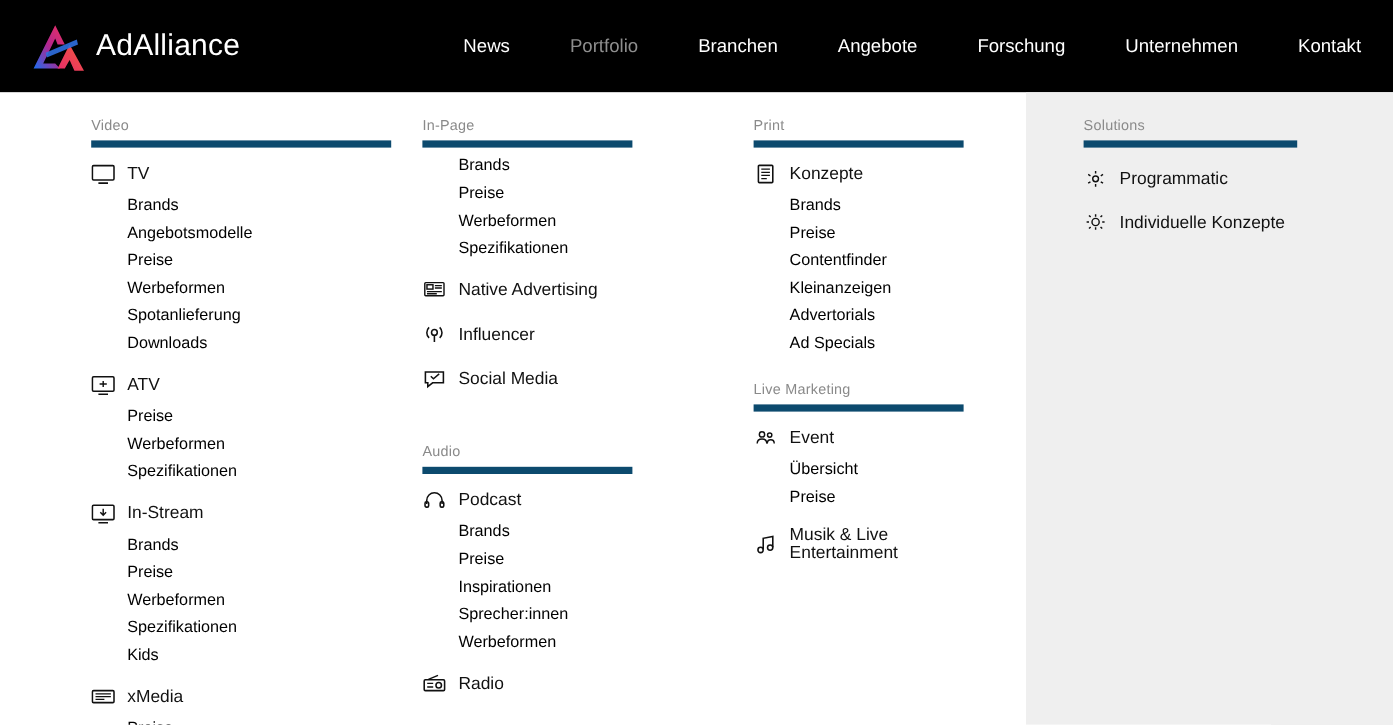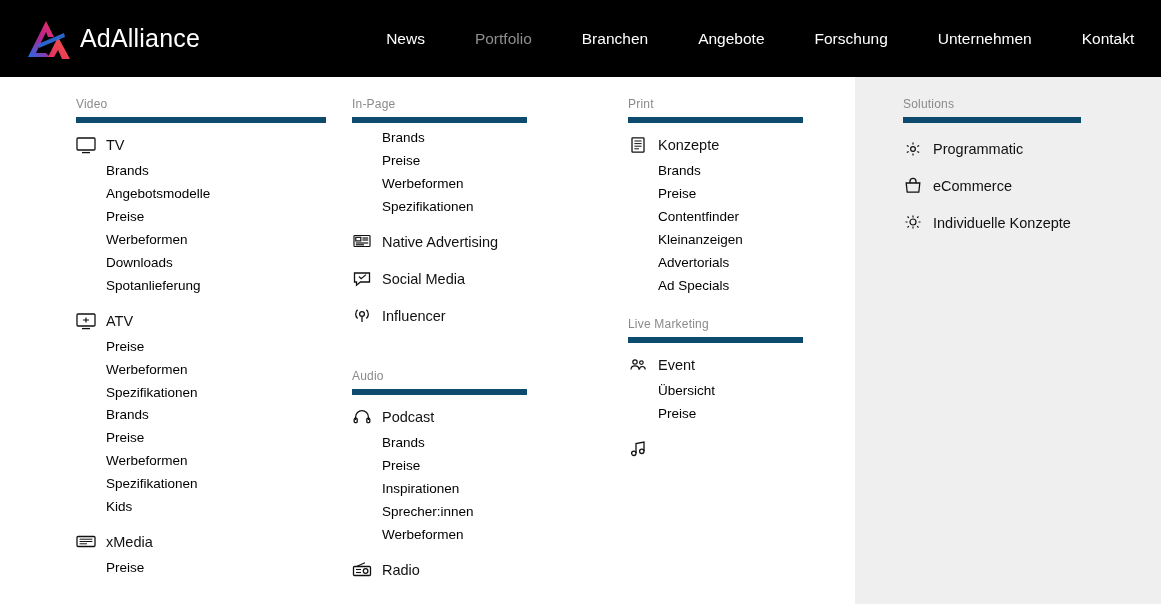--- a/index.html
+++ b/index.html
@@ -364,15 +364,6 @@
         <span class="elabel">Programmatic</span>
       </div>
 
-      <div class="entry" style="margin-top:16px">
-        <span class="eicon">
-          <svg width="20" height="18" viewBox="0 0 20 18" fill="none" stroke="#111" stroke-width="1.3">
-            <path d="M3.2 6h13.6l-1 9.2H4.2z"></path>
-            <path d="M7 6V4.4a3 3 0 0 1 6 0V6"></path>
-          </svg>
-        </span>
-        <span class="elabel">eCommerce</span>
-      </div>
 
       <div class="entry" style="margin-top:16px">
         <span class="eicon">

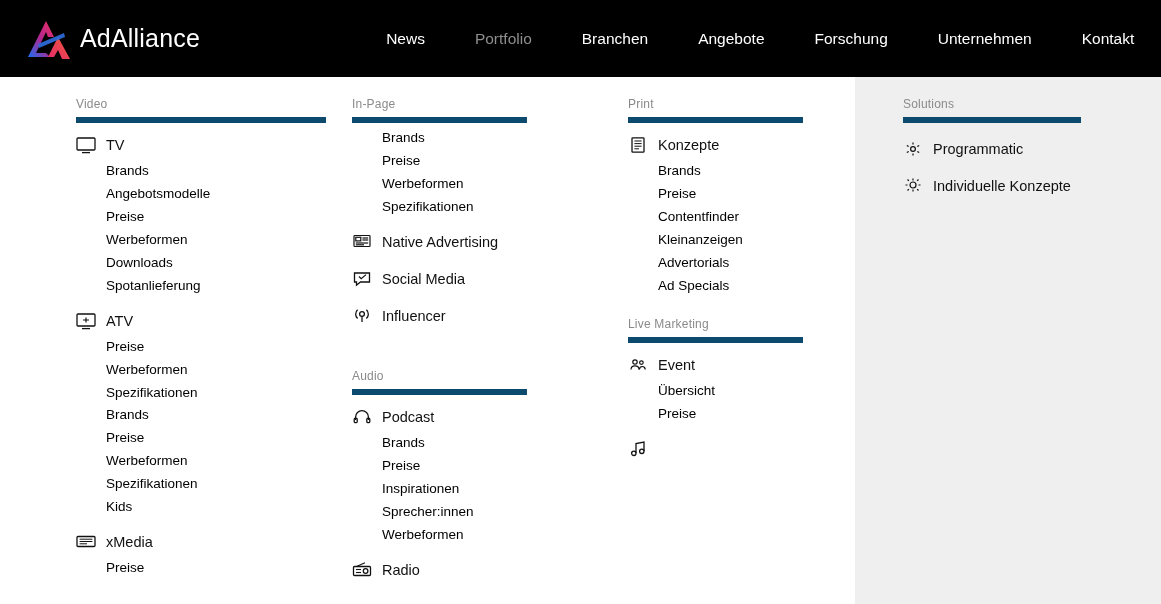--- a/index.html
+++ b/index.html
@@ -187,8 +187,8 @@
       <div class="sub">Angebotsmodelle</div>
       <div class="sub">Preise</div>
       <div class="sub">Werbeformen</div>
+      <div class="sub">Spotanlieferung</div>
       <div class="sub">Downloads</div>
-      <div class="sub">Spotanlieferung</div>
 
       <div class="entry" style="margin-top:18px">
         <span class="eicon">

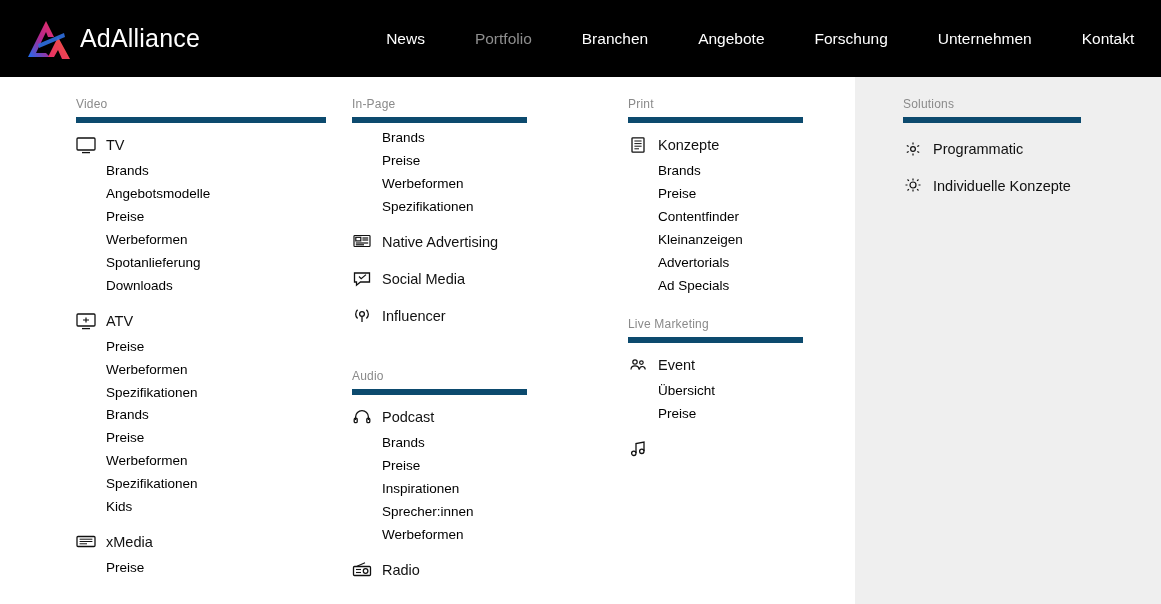--- a/index.html
+++ b/index.html
@@ -250,22 +250,22 @@
       <div class="entry" style="margin-top:16px">
         <span class="eicon">
           <svg width="20" height="18" viewBox="0 0 20 18" fill="none" stroke="#111" stroke-width="1.3">
-            <path d="M2.5 3h15v9h-9l-4 3.2V12h-2z"></path>
-            <path d="M7 6.5l2.2 2.2L14 4.6" stroke-width="1.2"></path>
-          </svg>
-        </span>
-        <span class="elabel">Social Media</span>
-      </div>
-
-      <div class="entry" style="margin-top:16px">
-        <span class="eicon">
-          <svg width="20" height="18" viewBox="0 0 20 18" fill="none" stroke="#111" stroke-width="1.3">
             <circle cx="10" cy="7" r="2.4"></circle>
             <path d="M5.6 11.6A6 6 0 0 1 5.6 2.8M14.4 2.8a6 6 0 0 1 0 8.8"></path>
             <path d="M10 9.4v5.6"></path>
           </svg>
         </span>
         <span class="elabel">Influencer</span>
+      </div>
+
+      <div class="entry" style="margin-top:16px">
+        <span class="eicon">
+          <svg width="20" height="18" viewBox="0 0 20 18" fill="none" stroke="#111" stroke-width="1.3">
+            <path d="M2.5 3h15v9h-9l-4 3.2V12h-2z"></path>
+            <path d="M7 6.5l2.2 2.2L14 4.6" stroke-width="1.2"></path>
+          </svg>
+        </span>
+        <span class="elabel">Social Media</span>
       </div>
 
       <div class="sec-title" style="margin-top:42px">Audio</div>

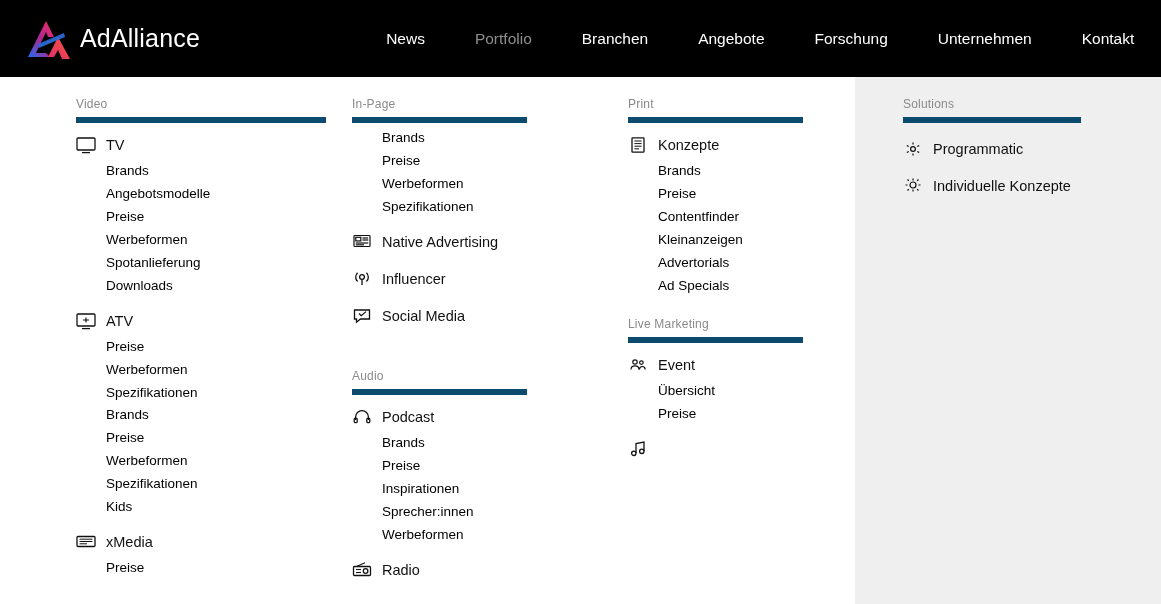--- a/index.html
+++ b/index.html
@@ -204,6 +204,16 @@
       <div class="sub">Werbeformen</div>
       <div class="sub">Spezifikationen</div>
 
+      <div class="entry" style="margin-top:18px">
+        <span class="eicon">
+          <svg width="20" height="18" viewBox="0 0 20 18" fill="none" stroke="#111" stroke-width="1.3">
+            <rect x="1" y="2" width="18" height="12" rx="1"></rect>
+            <path d="M10 5v5M7.6 7.8 10 10.3 12.4 7.8" stroke-width="1.2"></path>
+            <line x1="6" y1="16.6" x2="14" y2="16.6"></line>
+          </svg>
+        </span>
+        <span class="elabel">In-Stream</span>
+      </div>
       <div class="sub first">Brands</div>
       <div class="sub">Preise</div>
       <div class="sub">Werbeformen</div>

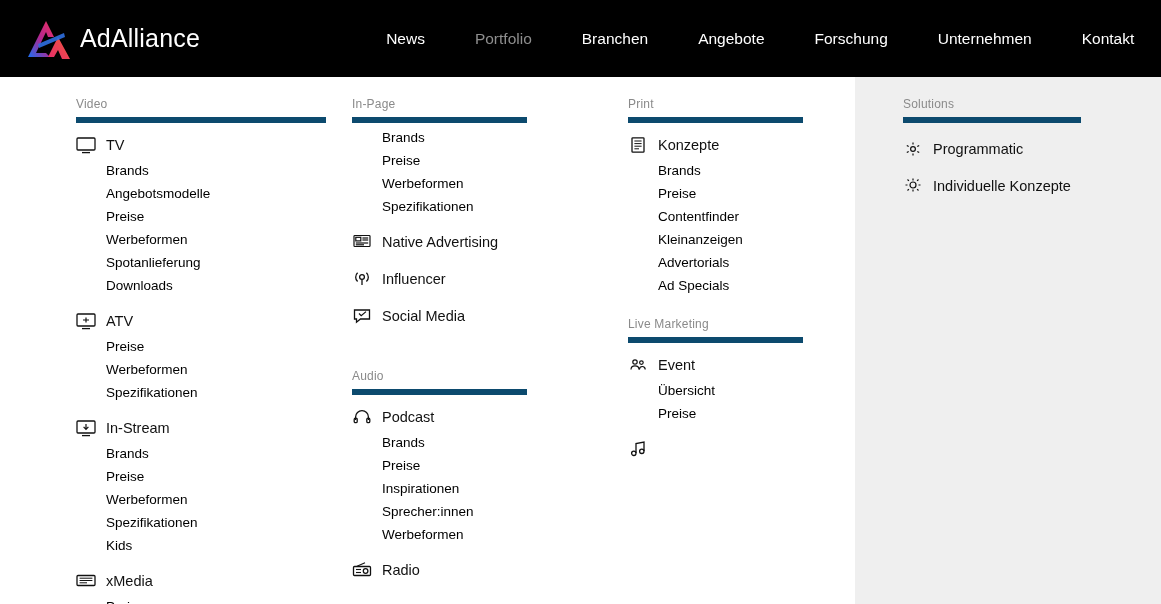--- a/index.html
+++ b/index.html
@@ -356,6 +356,7 @@
               <circle cx="13.8" cy="11.3" r="2.2"></circle>
           </svg>
         </span>
+        <span class="elabel two-line" style="max-width:96px; display:inline-block;">Musik &amp; Live Entertainment</span>
       </div>
     </div>
 

